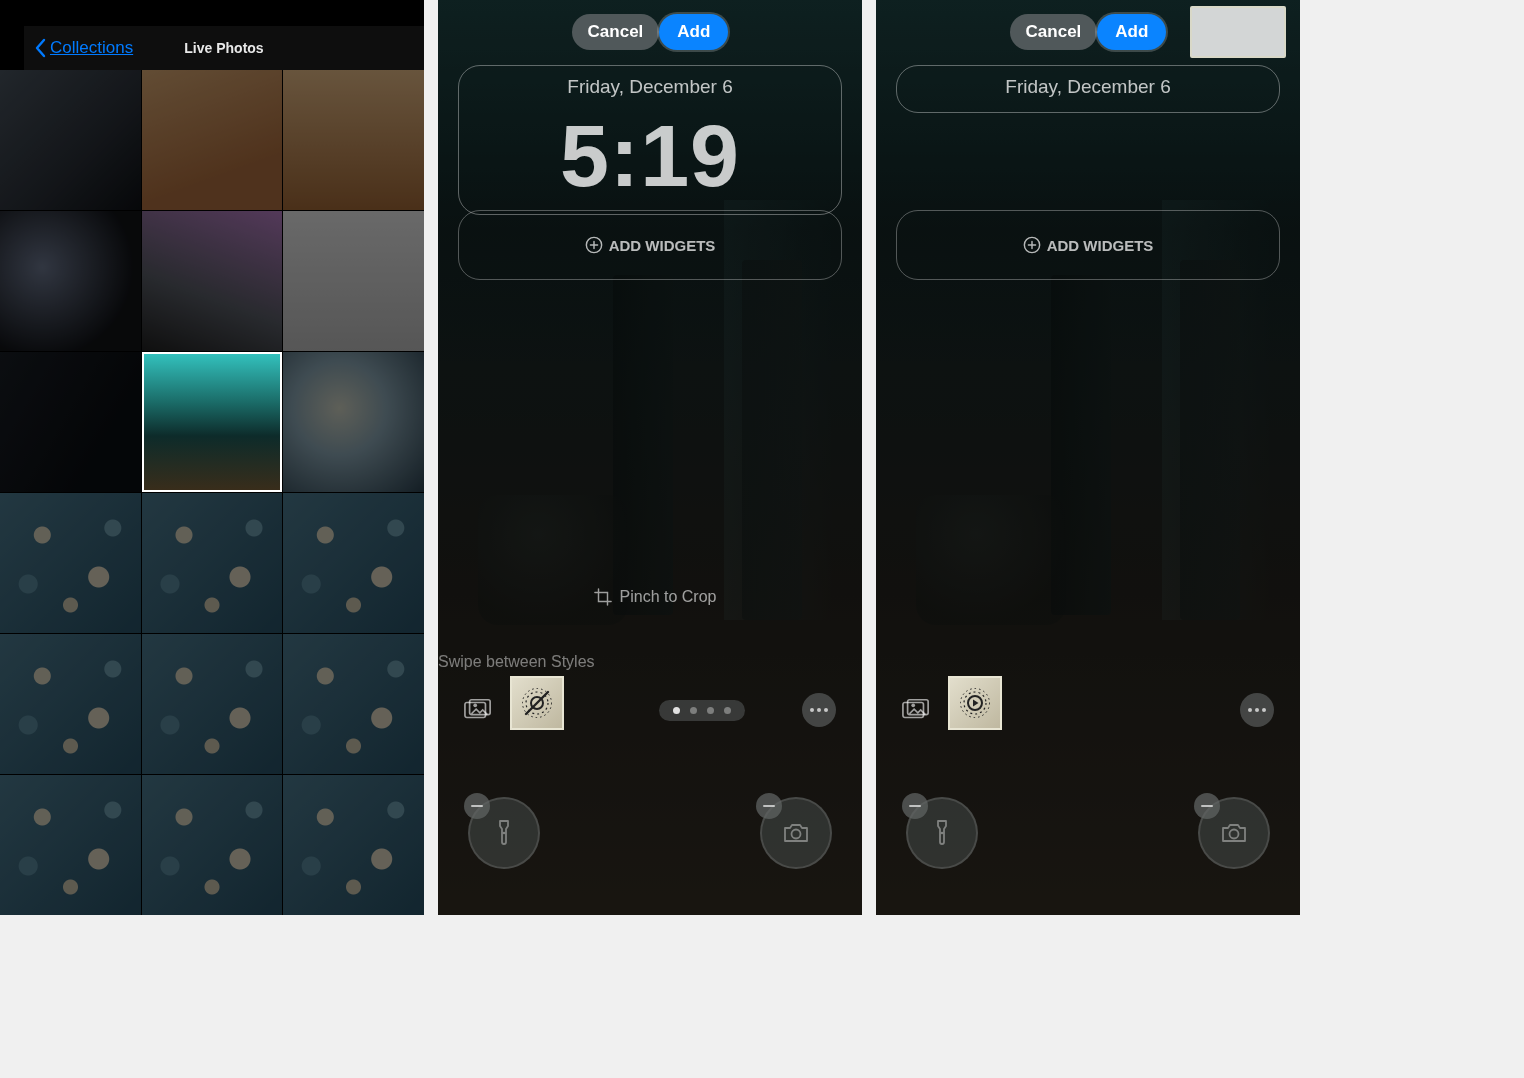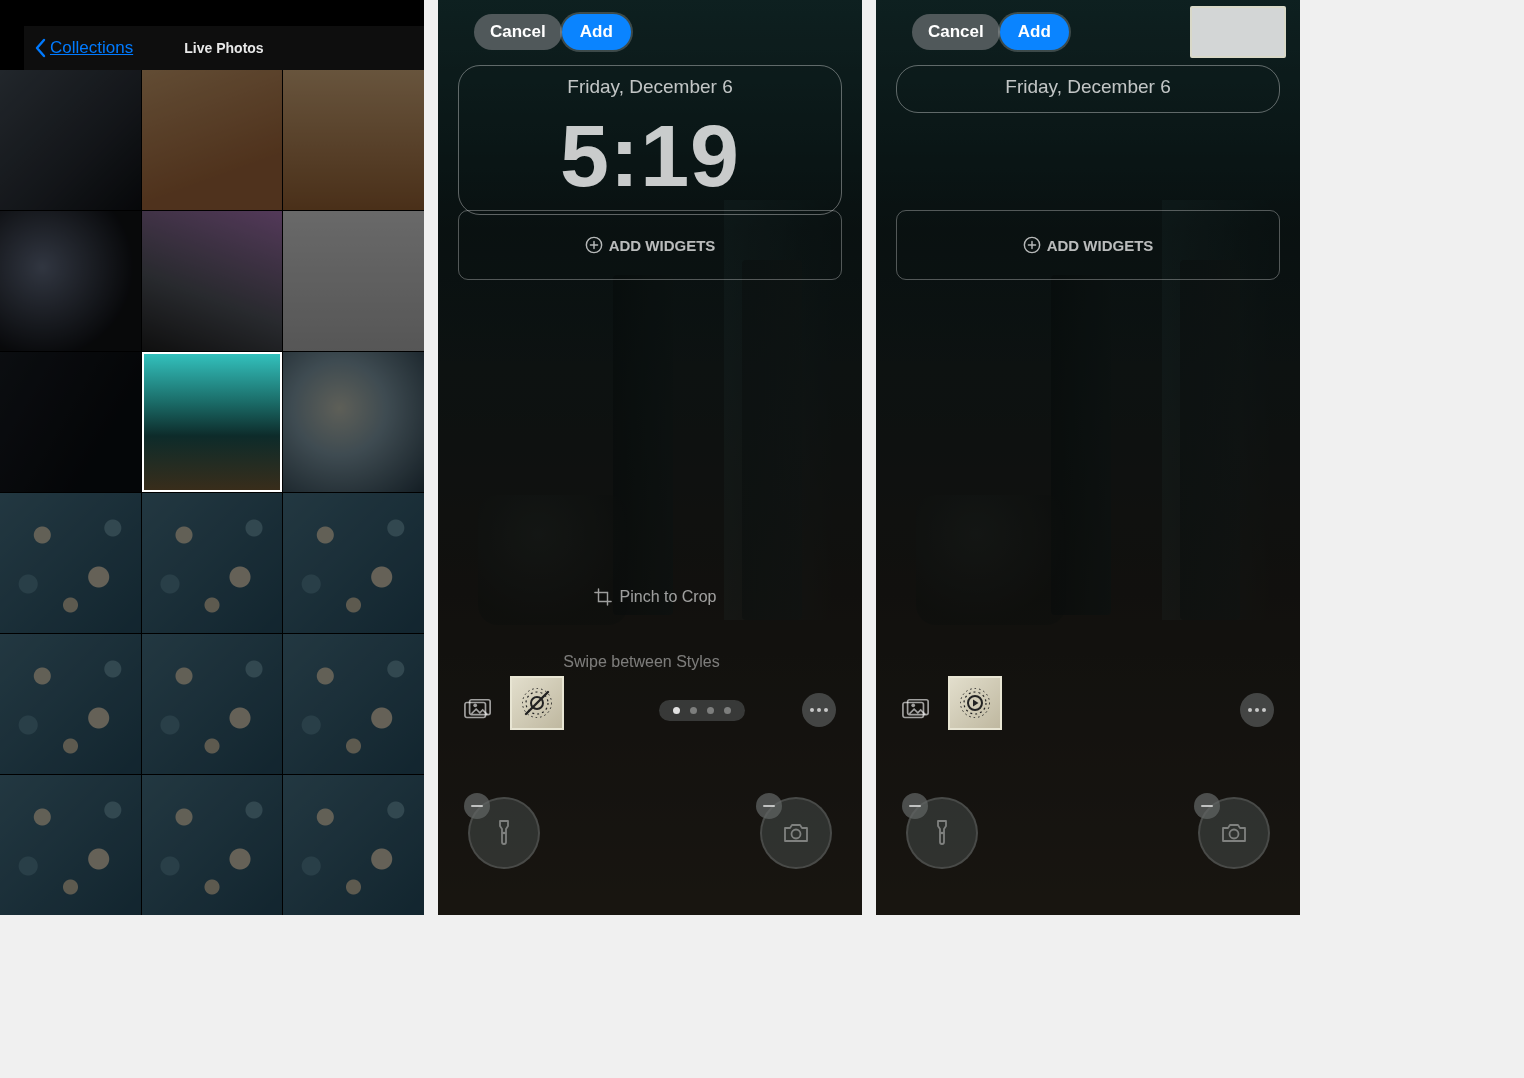--- a/index.html
+++ b/index.html
@@ -103,7 +103,7 @@
   .dim-overlay { position:absolute; inset:0; background: rgba(0,0,0,0.58); }
   .topbar {
     position:absolute; top:14px; left:0; right:0;
-    display:flex; justify-content:flex-start; padding:0 36px;
+    display:flex; justify-content:center; padding:0 36px;
     z-index:3;
   }
   .roundbtn {

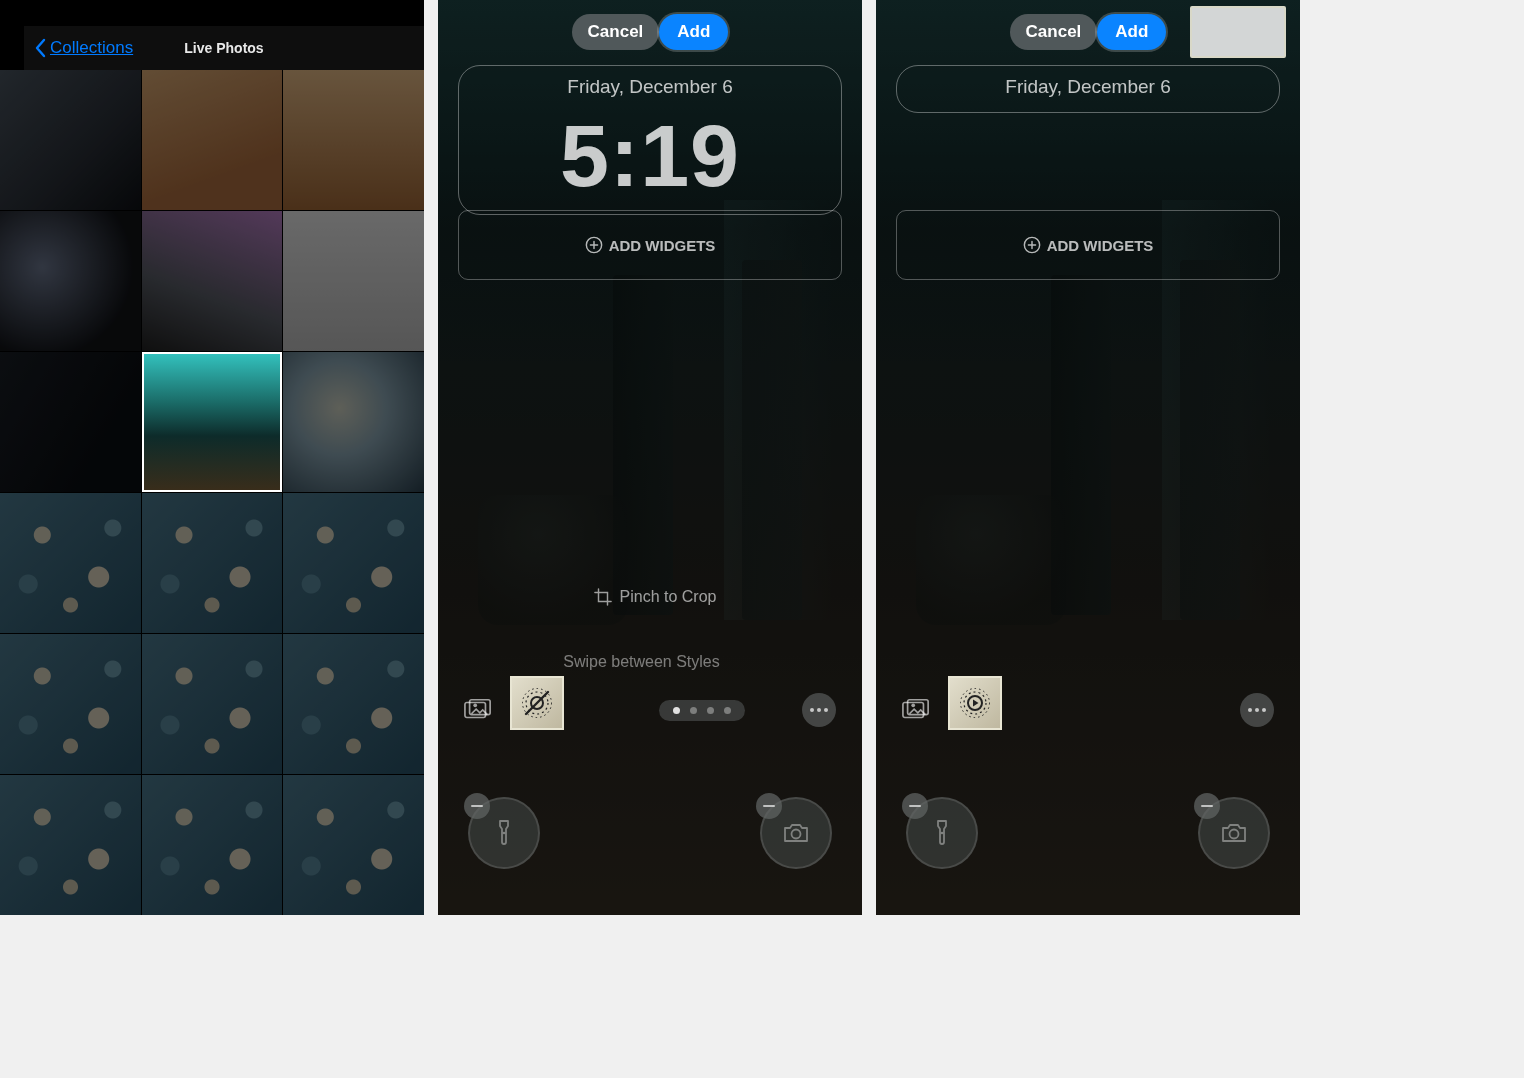--- a/index.html
+++ b/index.html
@@ -136,7 +136,7 @@
   .widgetbox {
     position:absolute; top:210px; left:20px; right:20px;
     border:1px solid rgba(255,255,255,0.3);
-    border-radius:10px; height:70px;
+    border-radius:22px; height:70px;
     display:flex; align-items:center; justify-content:center;
     color:rgba(255,255,255,0.72); font-size:15px; font-weight:600; gap:6px;
     z-index:3;

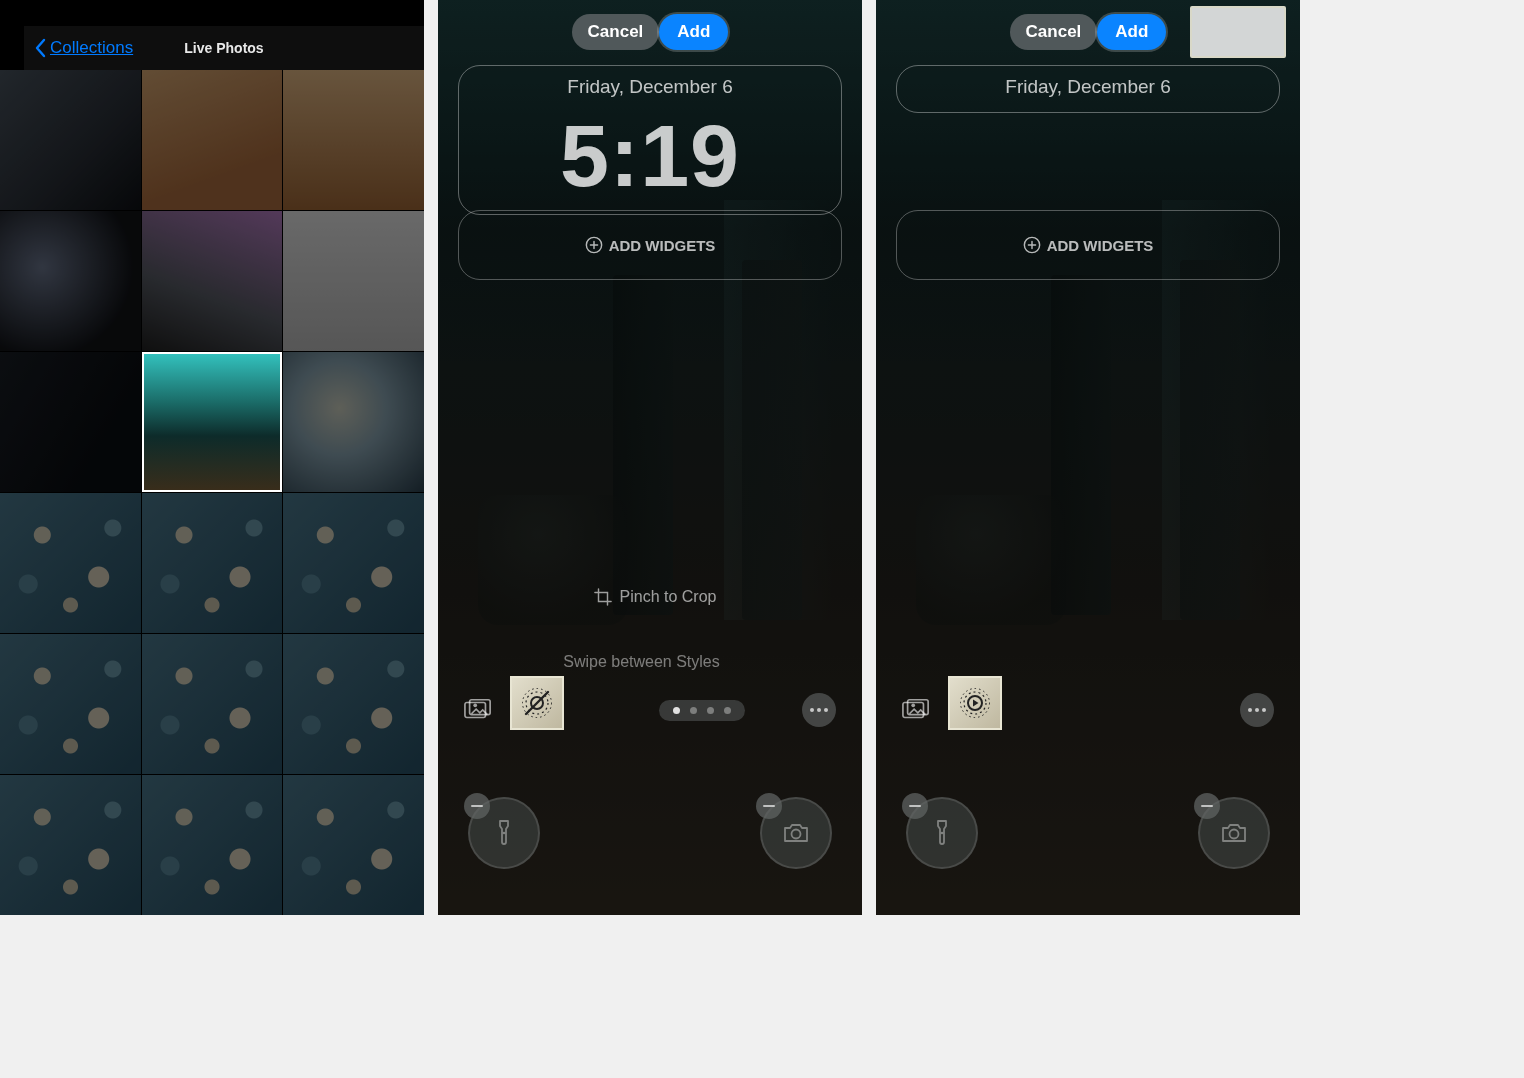--- a/index.html
+++ b/index.html
@@ -148,7 +148,7 @@
     display:flex; align-items:center; justify-content:center; gap:8px;margin-left:10px;
   }
   .swipe-row {
-    position:absolute; top:653px; left:0; right:17px; text-align:center;
+    position:absolute; top:653px; left:0; right:17px; 
     color:rgba(255,255,255,0.45); font-size:16px; z-index:3;
   }
   .toolrow {

